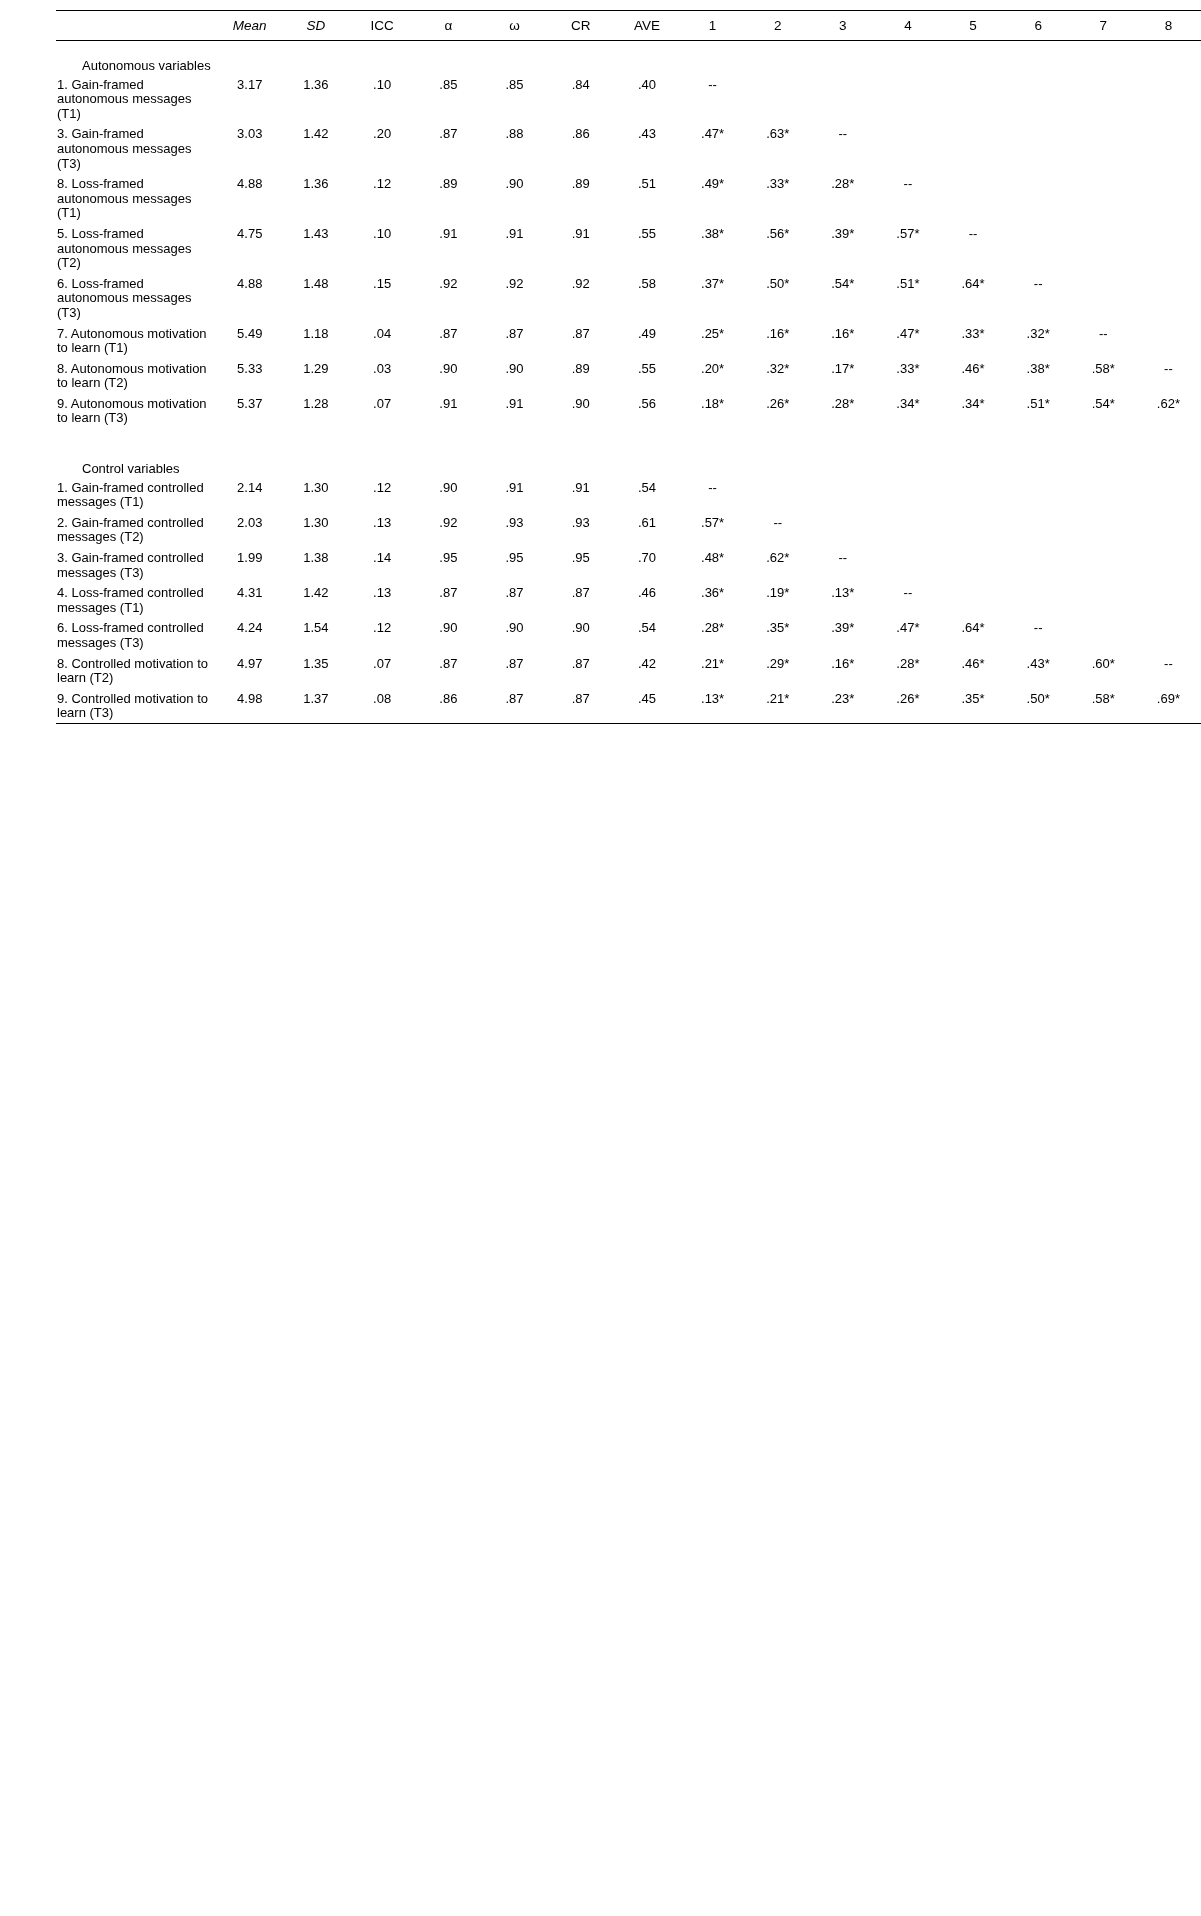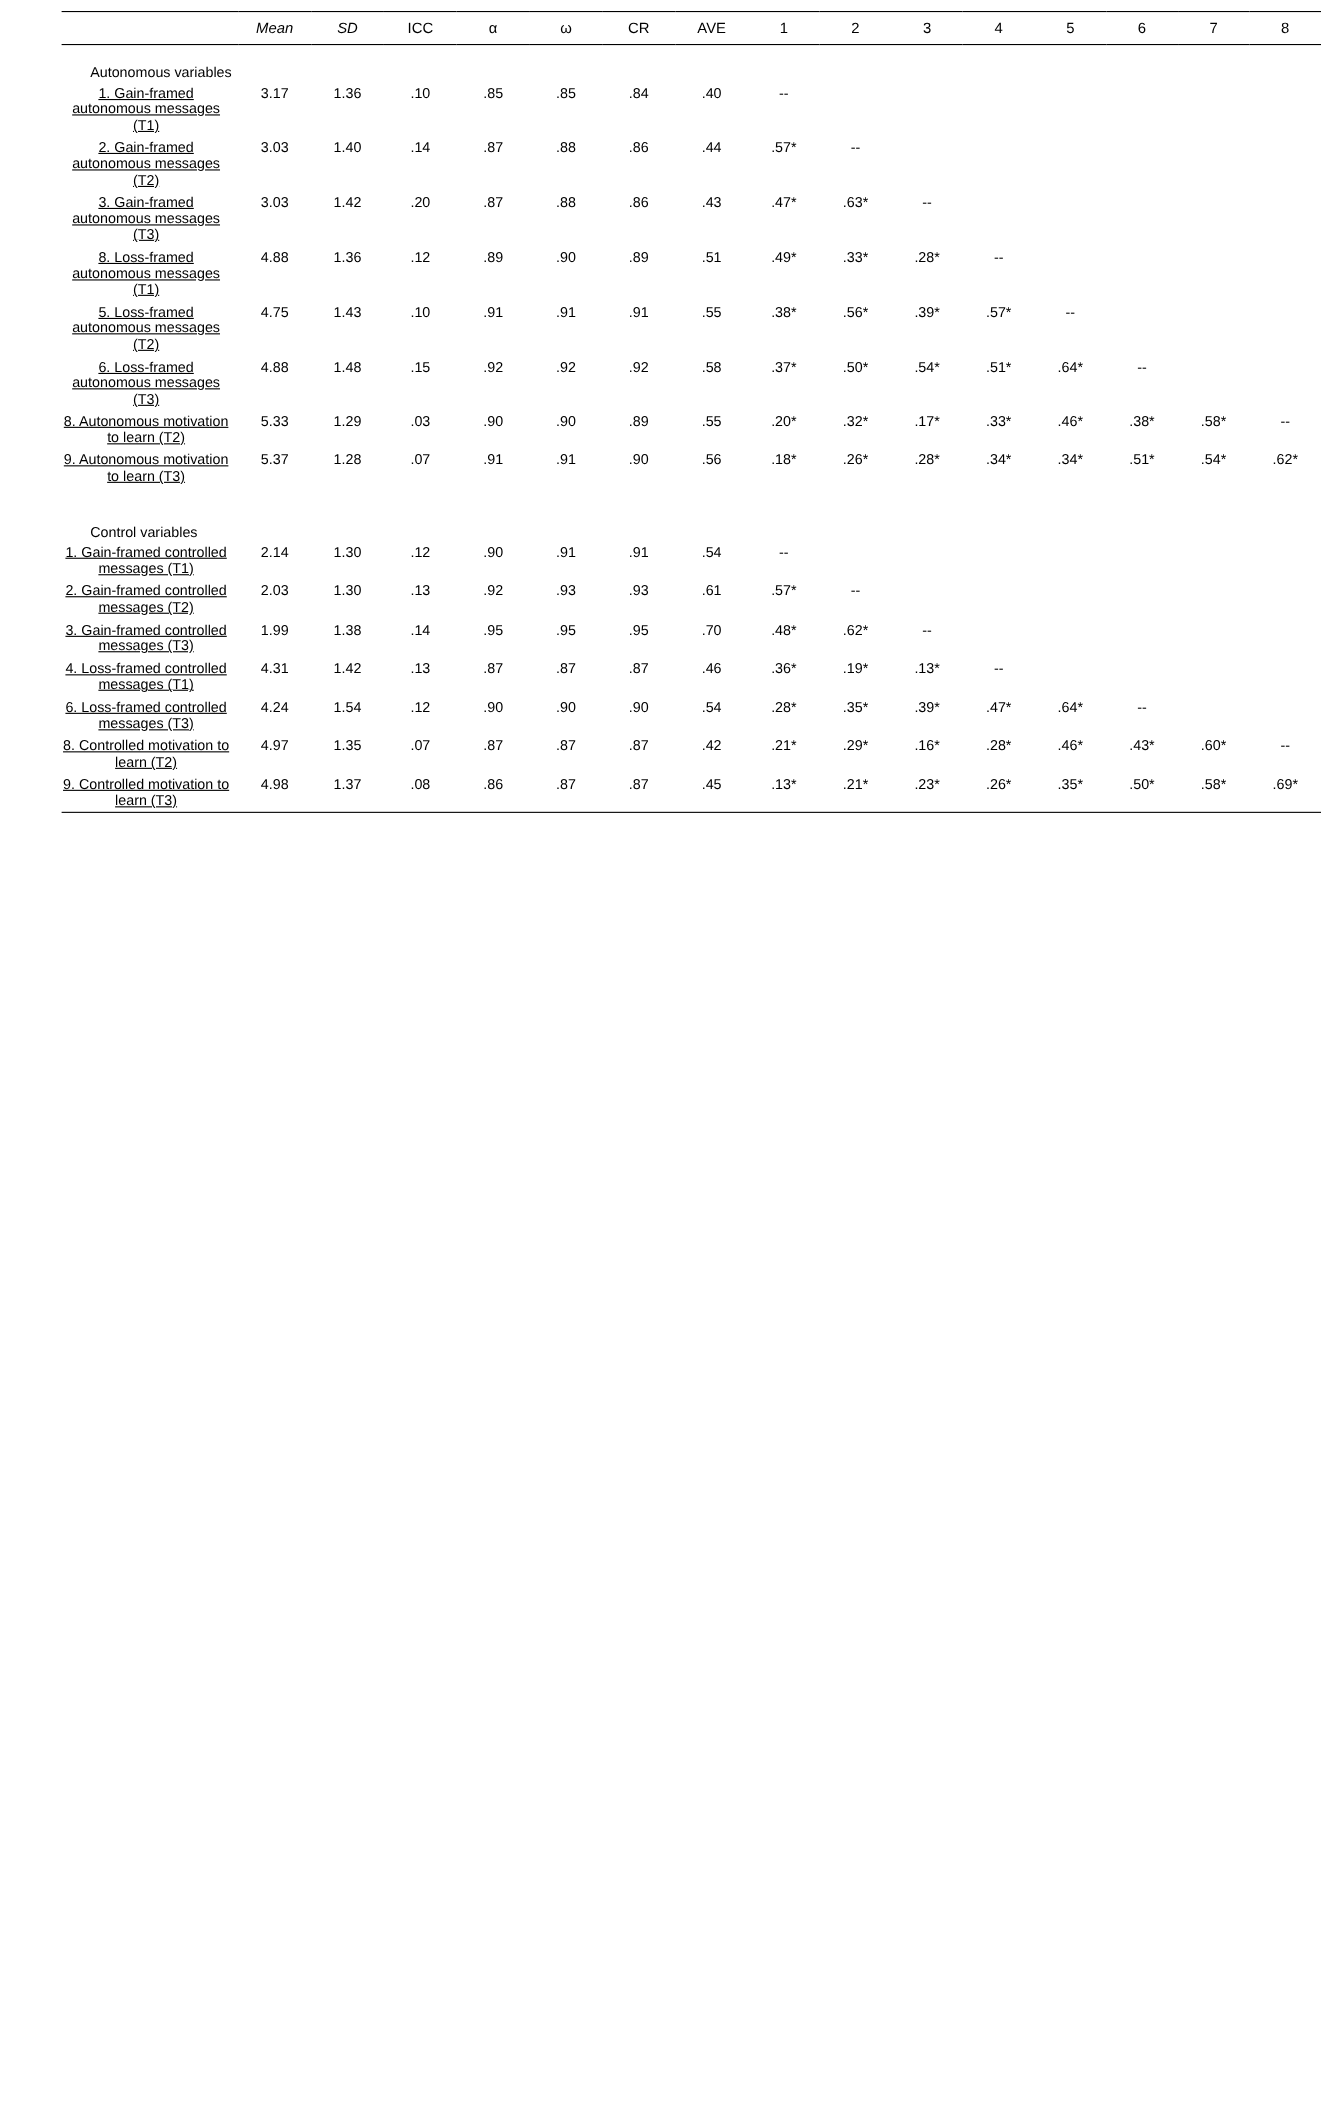--- a/index.html
+++ b/index.html
@@ -50,11 +50,10 @@
     line-height: 14.6px;
   }
   tbody td.label {
-    text-align: center;
+    text-align: left;
     padding-left: 1px;
     padding-right: 8px;
     word-wrap: break-word;
-    text-decoration: underline;
   }
   tr.section td {
     text-align: left;

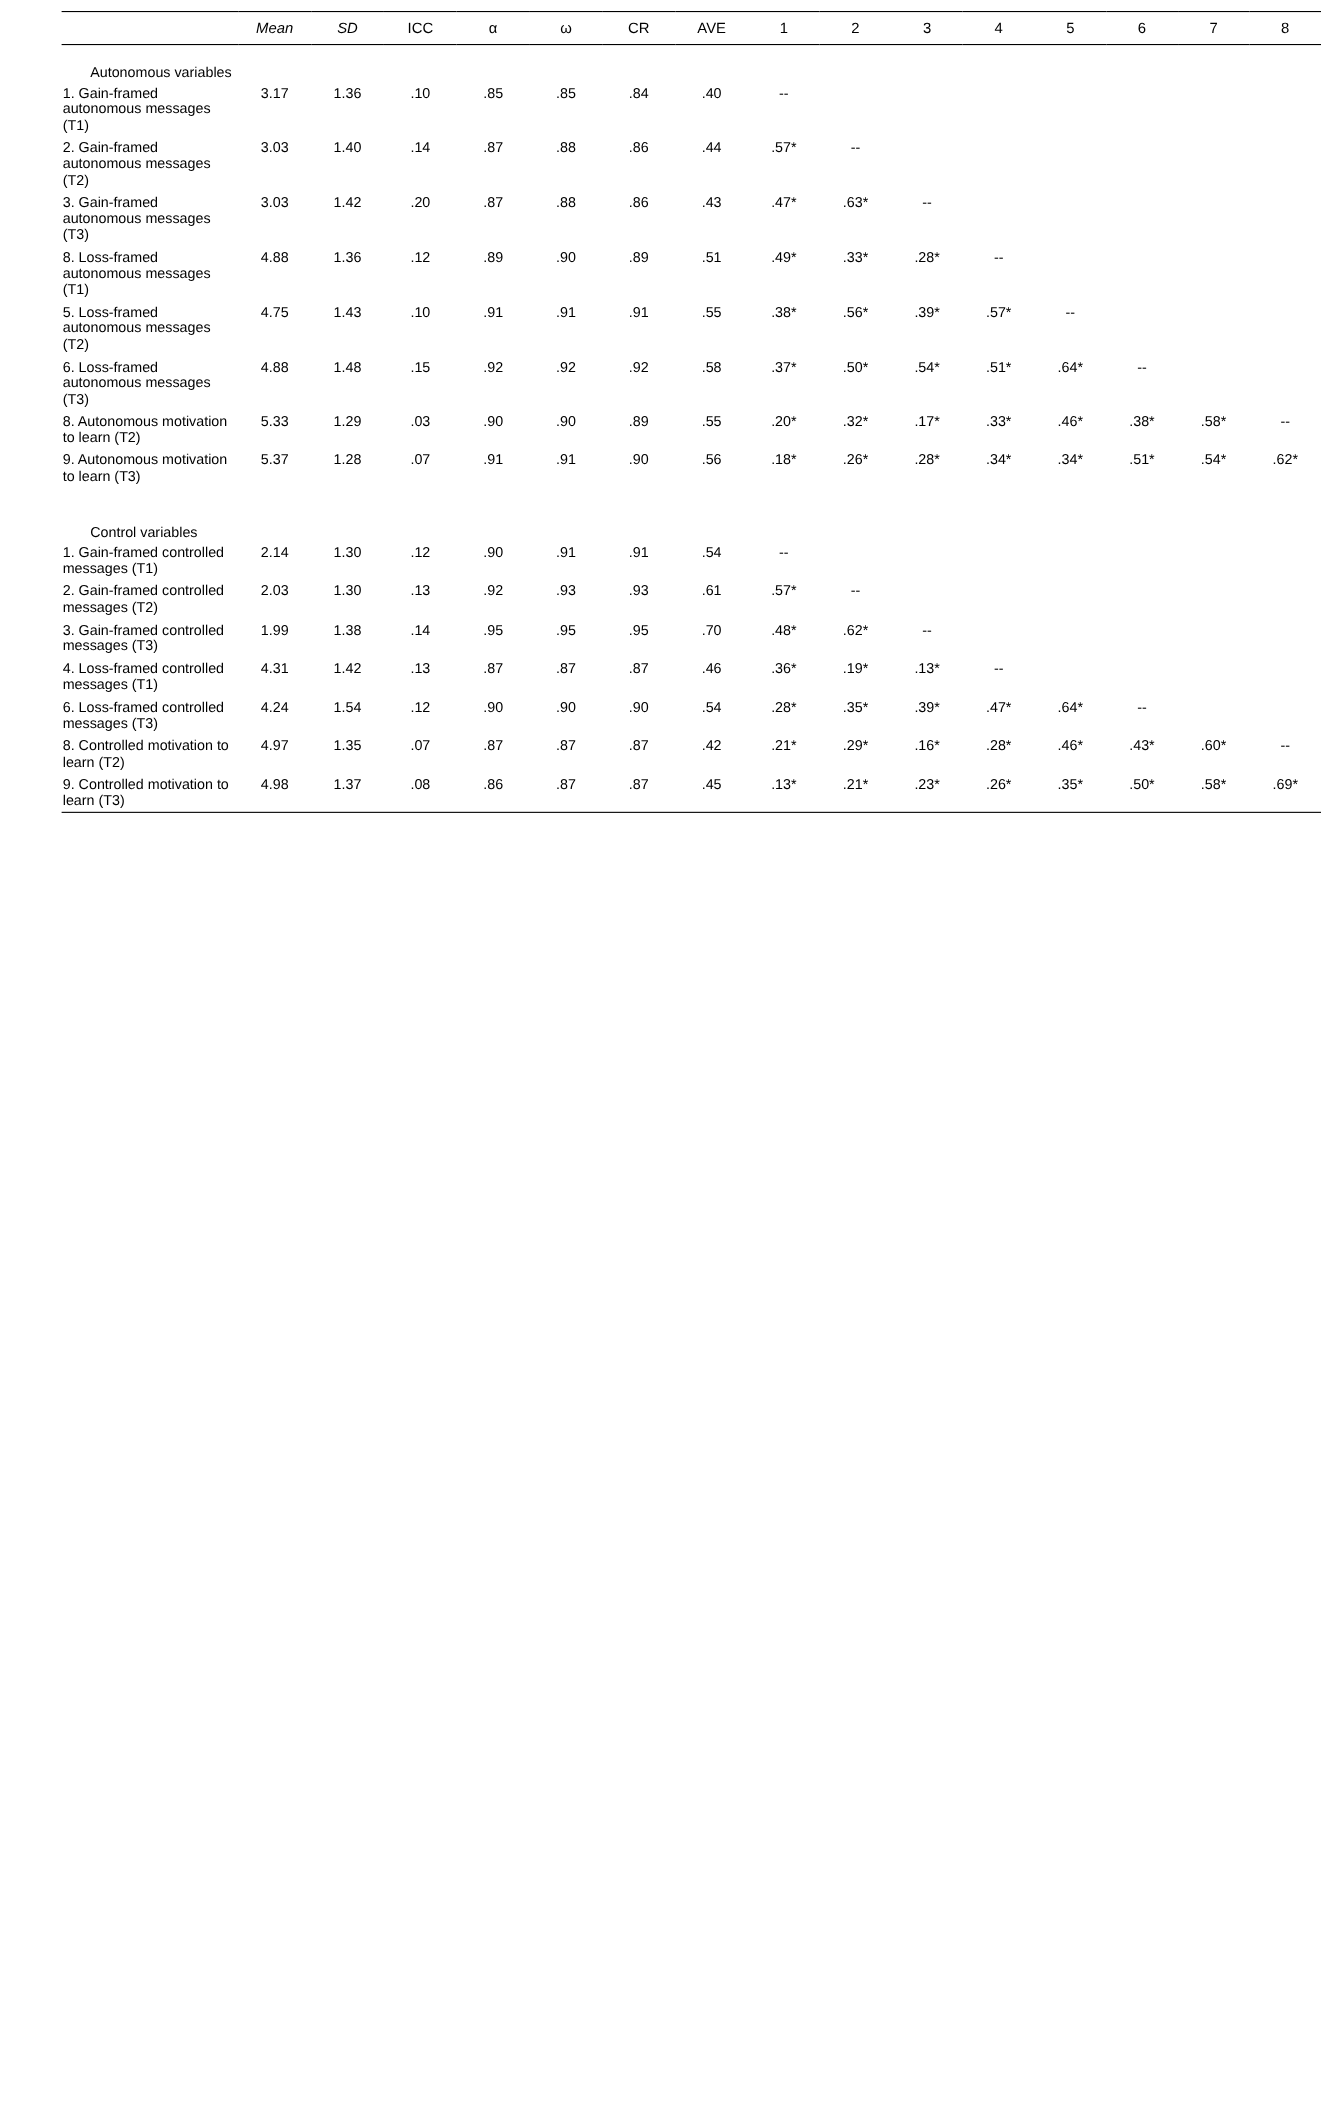--- a/index.html
+++ b/index.html
@@ -143,24 +143,6 @@
         <td></td>
       </tr>
 
-      <tr>
-        <td class="label">2. Gain-framed autonomous messages (T2)</td>
-        <td>3.03</td>
-        <td>1.40</td>
-        <td>.14</td>
-        <td>.87</td>
-        <td>.88</td>
-        <td>.86</td>
-        <td>.44</td>
-        <td>.57*</td>
-        <td>--</td>
-        <td></td>
-        <td></td>
-        <td></td>
-        <td></td>
-        <td></td>
-        <td></td>
-      </tr>
 
       <tr>
         <td class="label">3. Gain-framed autonomous messages (T3)</td>

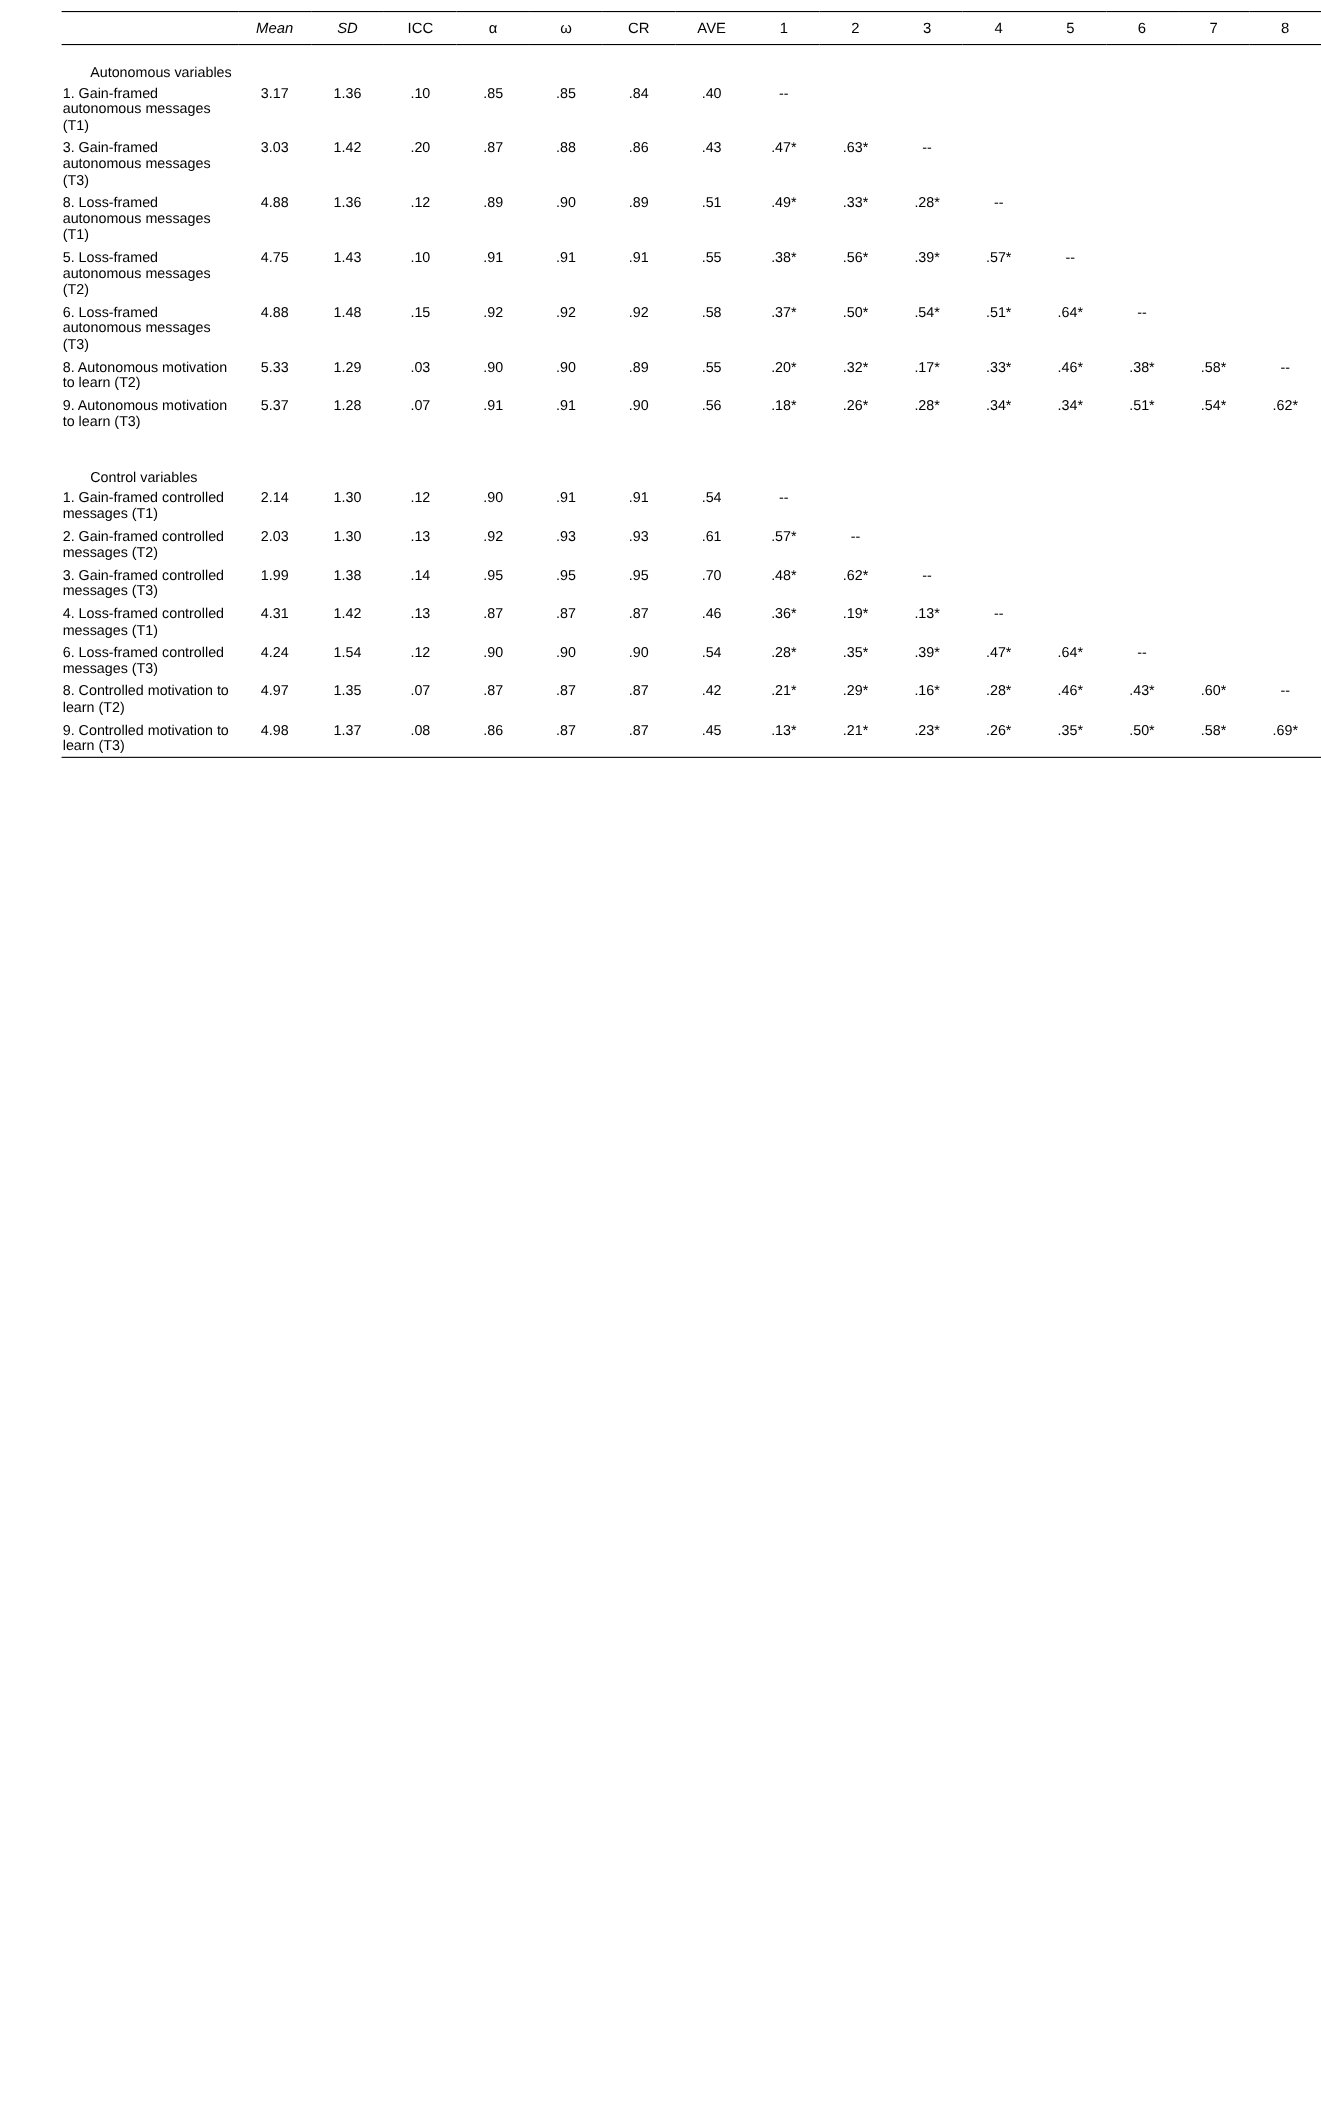--- a/index.html
+++ b/index.html
@@ -220,6 +220,24 @@
         <td></td>
       </tr>
 
+      <tr>
+        <td class="label">7. Autonomous motivation to learn (T1)</td>
+        <td>5.49</td>
+        <td>1.18</td>
+        <td>.04</td>
+        <td>.87</td>
+        <td>.87</td>
+        <td>.87</td>
+        <td>.49</td>
+        <td>.25*</td>
+        <td>.16*</td>
+        <td>.16*</td>
+        <td>.47*</td>
+        <td>.33*</td>
+        <td>.32*</td>
+        <td>--</td>
+        <td></td>
+      </tr>
 
       <tr>
         <td class="label">8. Autonomous motivation to learn (T2)</td>

